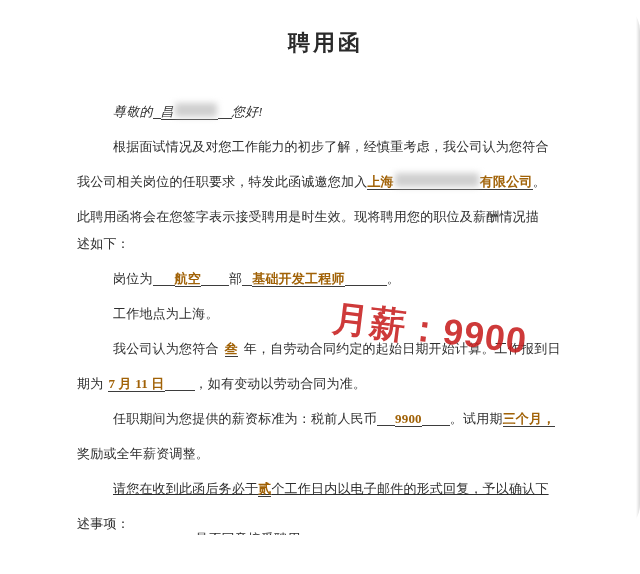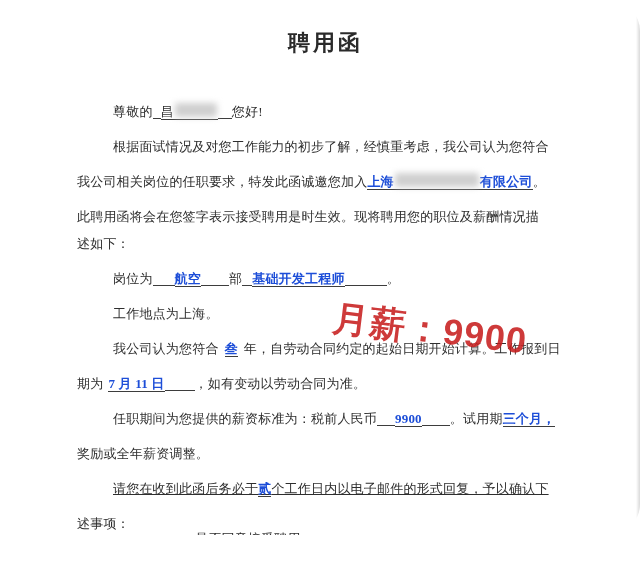--- a/index.html
+++ b/index.html
@@ -58,7 +58,7 @@
   <div class="doc">
     <div class="doc-title">聘用函</div>
     <div class="letter-body">
-        <div class="ln" style="padding-left: 36px;"><span class="seg">尊敬的</span><span class="seg u blank" style="width: 8px;"></span><span class="seg u">昌</span><span class="seg u redact" style="width: 44px;"><i class="redact-fill"></i></span><span class="seg u blank" style="width: 14px;"></span><span class="seg">您好!</span></div>
+        <div class="ln" style="padding-left: 36px; font-style: italic;"><span class="seg">尊敬的</span><span class="seg u blank" style="width: 8px;"></span><span class="seg u">昌</span><span class="seg u redact" style="width: 44px;"><i class="redact-fill"></i></span><span class="seg u blank" style="width: 14px;"></span><span class="seg">您好!</span></div>
         <div class="ln" style="padding-left: 36px;"><span class="seg">根据面试情况及对您工作能力的初步了解，经慎重考虑，我公司认为您符合</span></div>
         <div class="ln"><span class="seg">我公司相关岗位的任职要求，特发此函诚邀您加入</span><span class="seg u b">上海</span><span class="seg u redact" style="width: 86px;"><i class="redact-fill"></i></span><span class="seg u b">有限公司</span><span class="seg">。</span></div>
         <div class="ln"><span class="seg">此聘用函将会在您签字表示接受聘用是时生效。现将聘用您的职位及薪酬情况描</span></div>

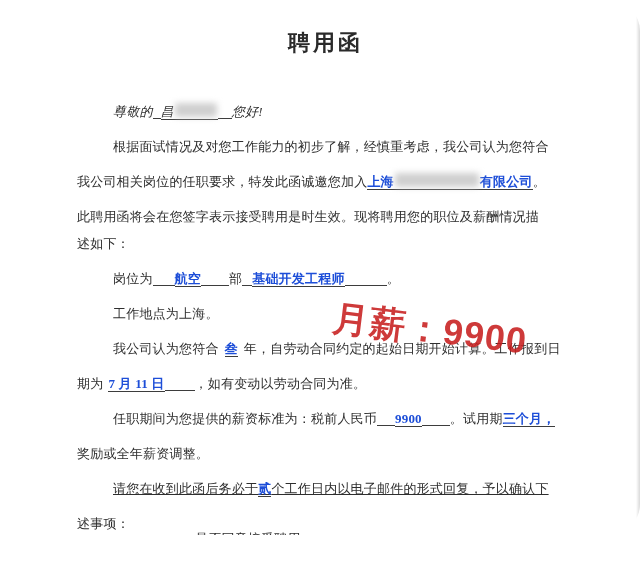--- a/index.html
+++ b/index.html
@@ -29,7 +29,7 @@
   .ln.clipped { margin-top:-20px; }
 
   .seg { color:#2e2e2e; }
-  .seg.b { font-weight:bold; color:#1d4ed8; }
+  .seg.b { font-weight:bold; color:#a16207; }
   .seg.u { border-bottom:1px solid #3d3d3d; }
 
   .seg.blank { display:inline-block; height:12px; vertical-align:-3px; }

